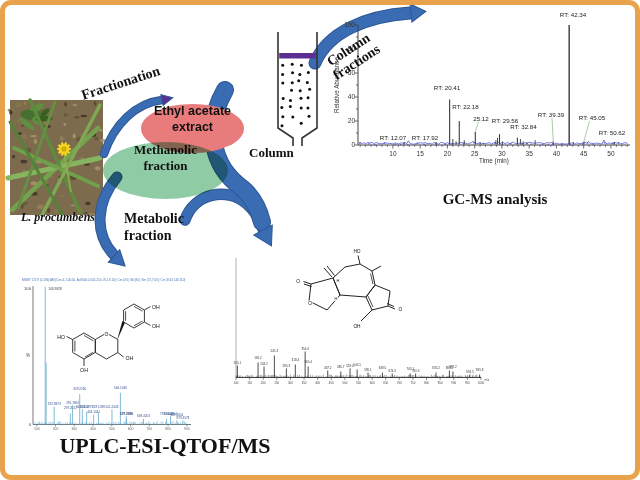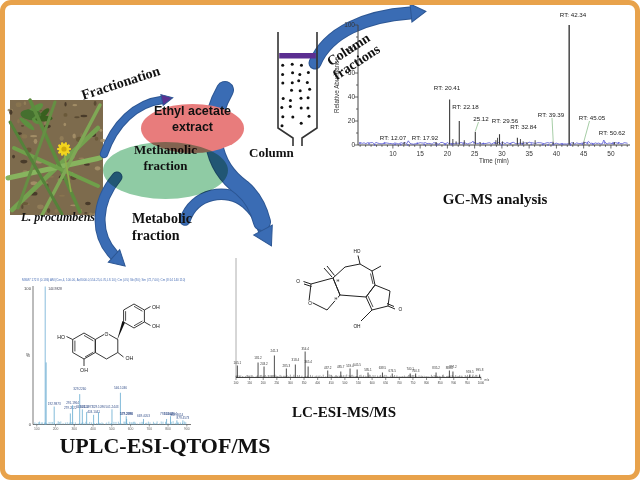--- a/index.html
+++ b/index.html
@@ -20,7 +20,7 @@
            mix-blend-mode:multiply;font-size:13px;line-height:1.25;z-index:3;}
   #lbl-fractionation{left:82px;top:88px;font-size:14px;transform:rotate(-18deg);transform-origin:0 50%;}
   #lbl-plant{left:8px;top:210px;width:100px;text-align:center;font-style:italic;font-size:12px;}
-  #lbl-metabolic{left:124px;top:211px;font-size:14px;line-height:1.2;margin-left:8px;}
+  #lbl-metabolic{left:124px;top:211px;font-size:14px;line-height:1.2;}
   #lbl-colfrac{left:320px;top:62px;width:78px;text-align:center;font-size:14px;line-height:1.1;
                transform:rotate(-33deg);transform-origin:0 50%;}
   #lbl-colchrom{left:249px;top:145px;font-size:13px;line-height:1.25;}

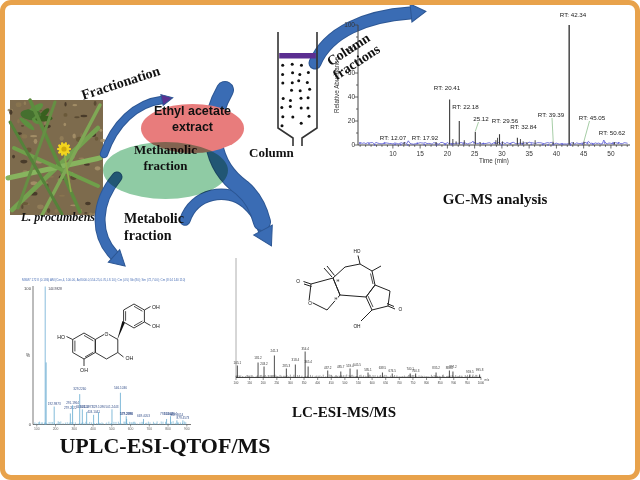--- a/index.html
+++ b/index.html
@@ -875,7 +875,6 @@
 
   <div class="lbl" id="title-gcms">GC-MS analysis</div>
   <div class="lbl" id="title-uplc">UPLC-ESI-QTOF/MS</div>
-  <div class="lbl" id="title-lcms">LC-ESI-MS/MS</div>
 
   <div class="frame"></div>
 </div>

